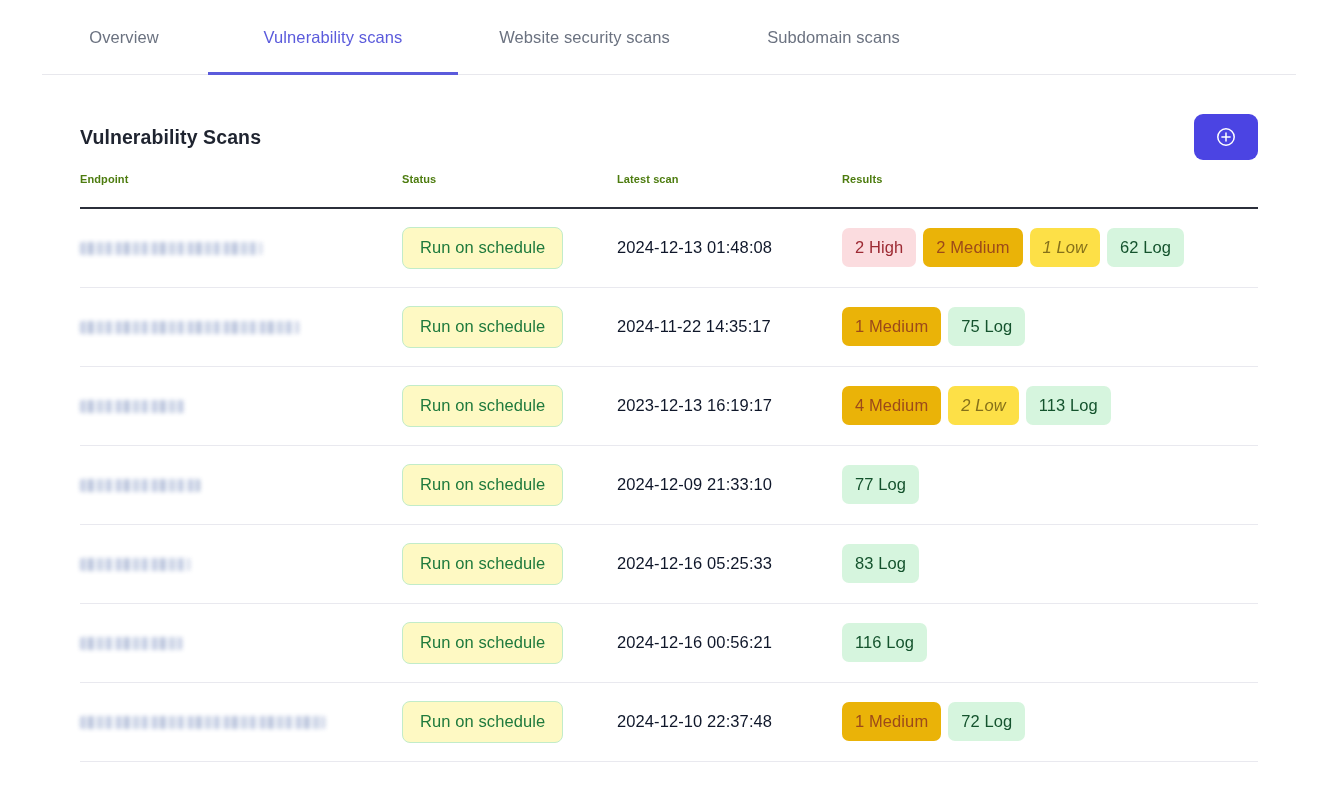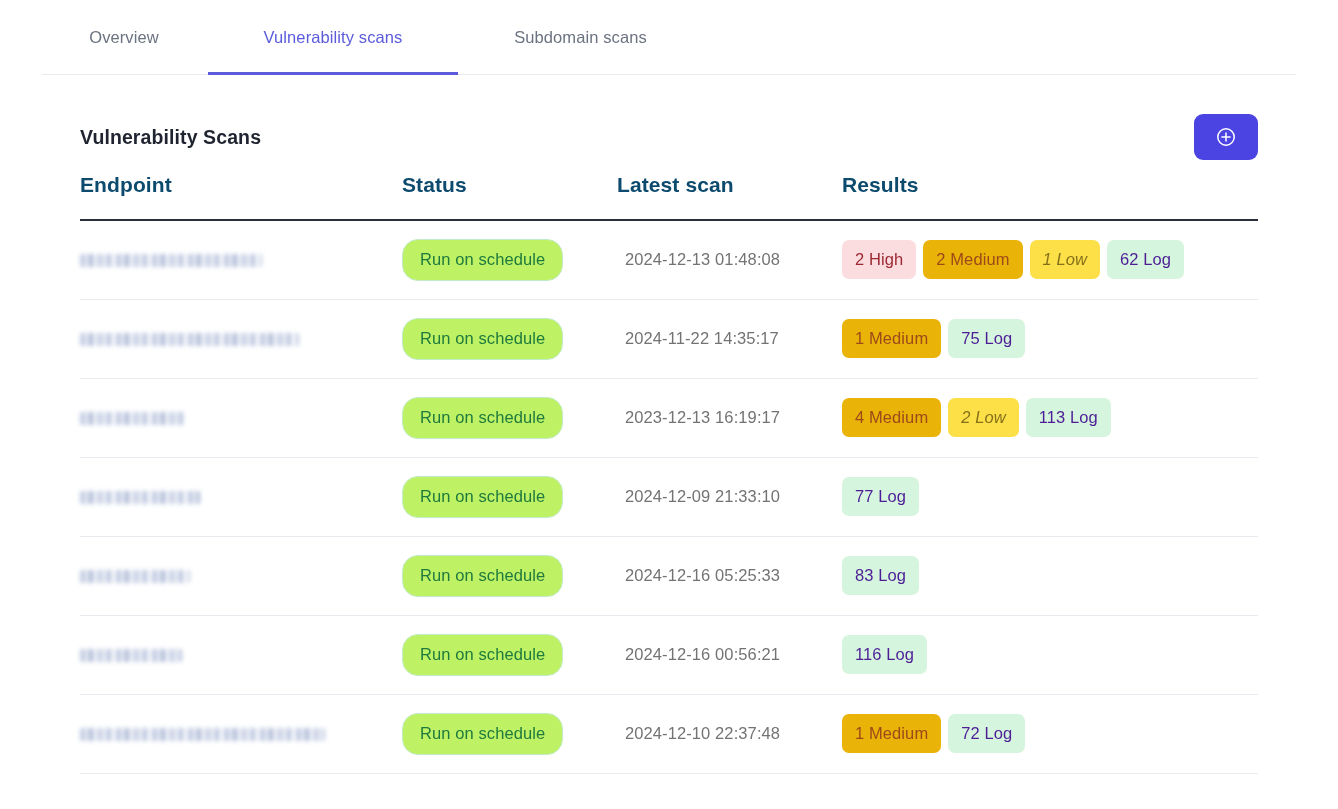--- a/index.html
+++ b/index.html
@@ -188,6 +188,7 @@
   <div class="tabs">
       <div class="tab t0">Overview</div>
       <div class="tab t1 active">Vulnerability scans</div>
+      <div class="tab t2">Website security scans</div>
       <div class="tab t4">Subdomain scans</div>
     </div>
 </div>

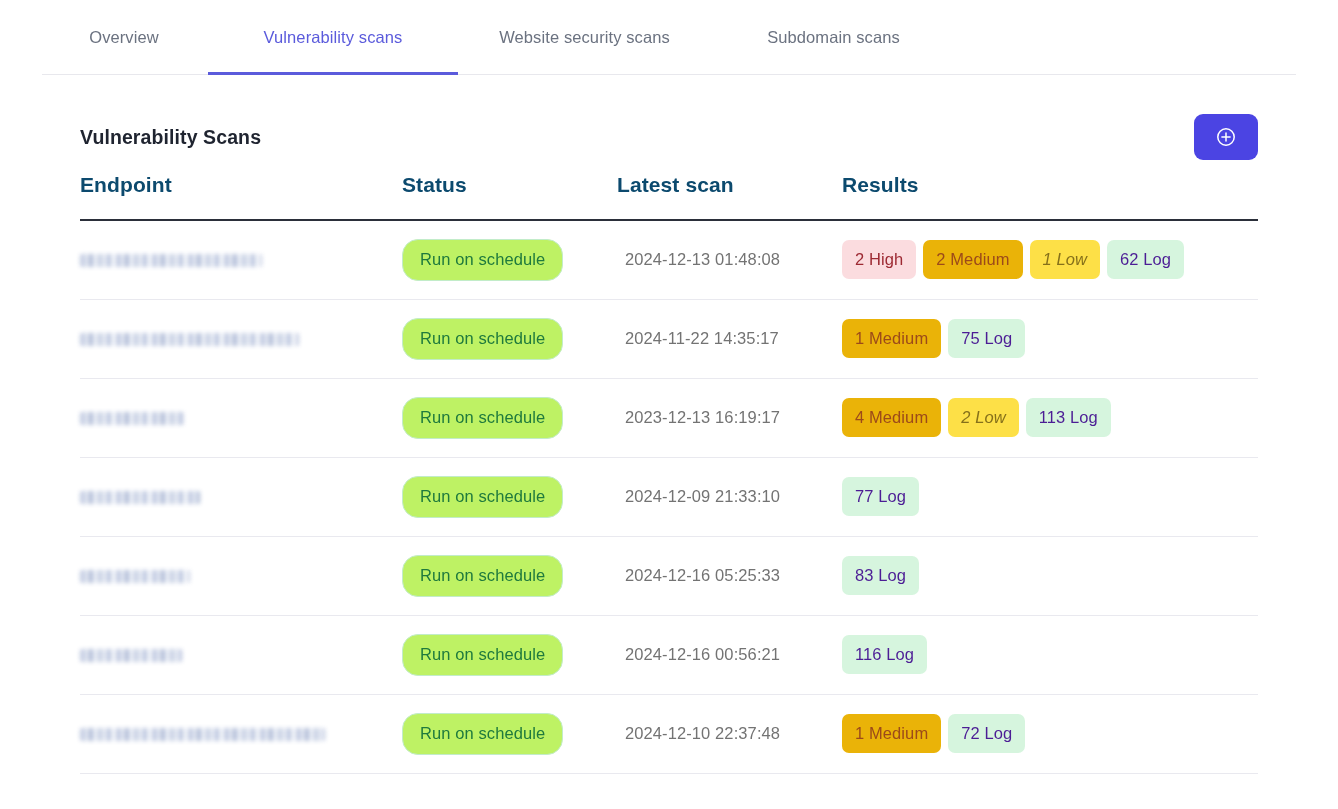--- a/index.html
+++ b/index.html
@@ -108,9 +108,9 @@
   }
   .scan-table th {
     text-align: left;
-    font-size: 21px;
+    font-size: 11px;
     font-weight: bold;
-    color: #0c4a6e;
+    color: #4d7c0f;
     padding: 0 0 22px 0;
     vertical-align: bottom;
     letter-spacing: .1px;

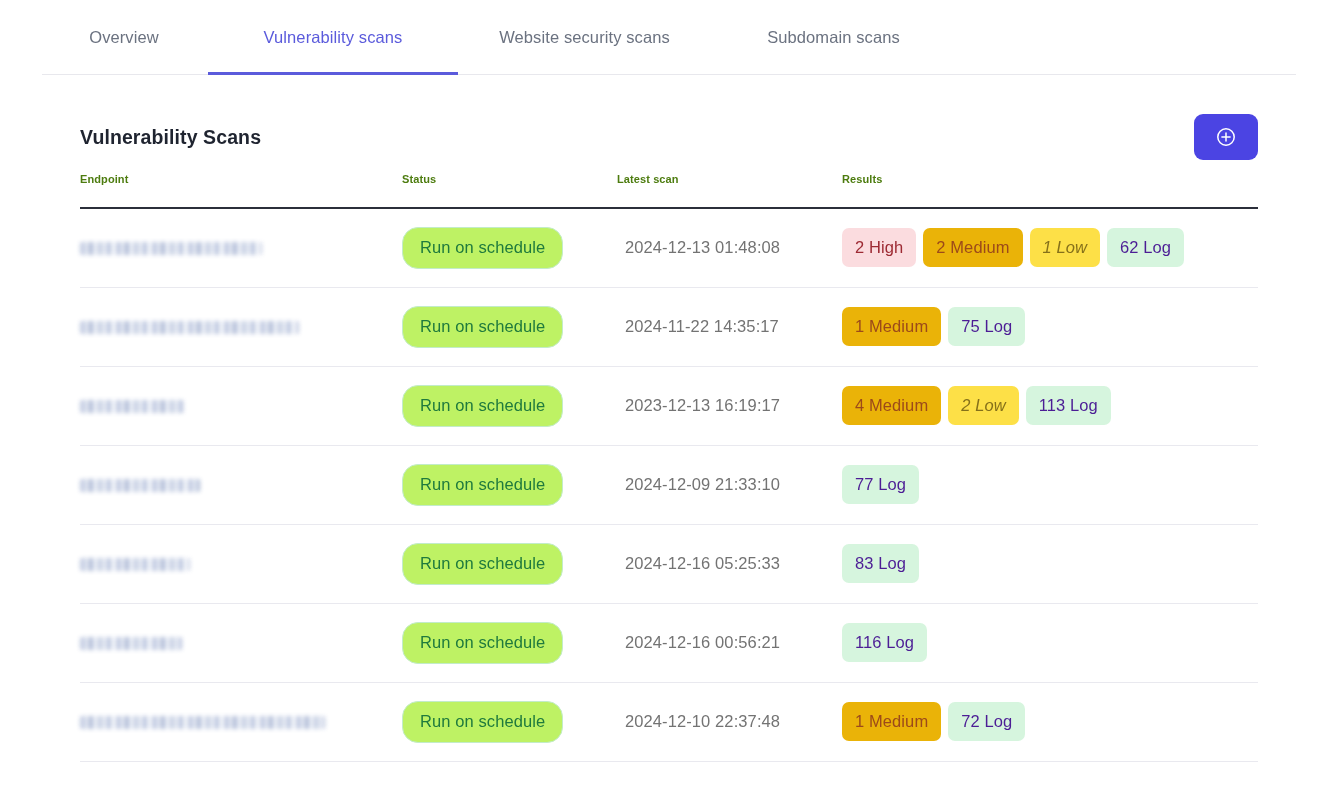--- a/index.html
+++ b/index.html
@@ -159,12 +159,12 @@
     white-space: nowrap;
   }
   .badge-status {
-    background: #bef264;
+    background: #fef9c3;
     border: 1px solid #c2ecc9;
     color: #1f7a3d;
     height: 42px;
     padding: 0 17px;
-    border-radius: 16px;
+    border-radius: 8px;
     cursor: pointer;
   }
   .results { display: flex; gap: 7px; align-items: center; }

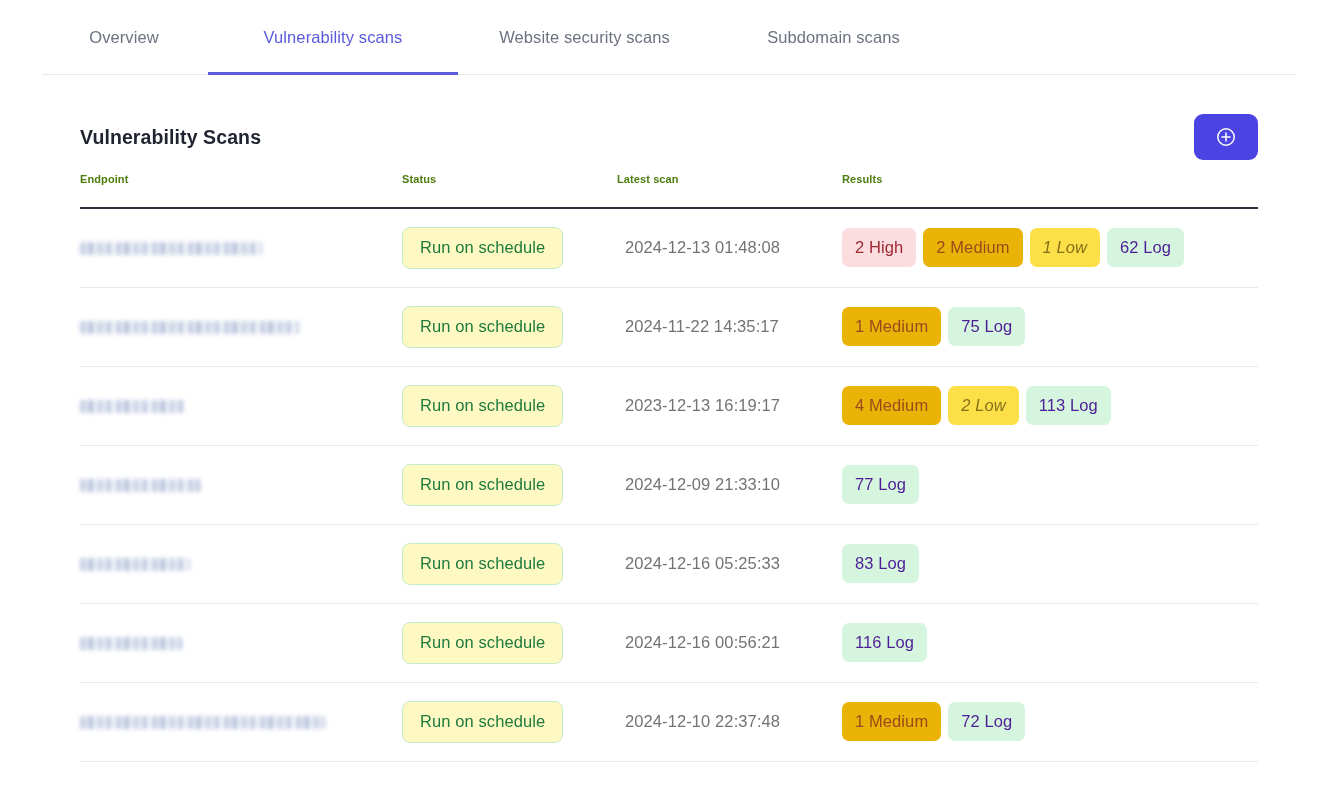--- a/index.html
+++ b/index.html
@@ -175,10 +175,9 @@
 
   .latest {
     font-size: 16.5px;
-    color: #737373;
+    color: #0f172a;
     letter-spacing: .1px;
     cursor: pointer;
-    margin-left: 8px;
   }
 </style>
 </head>

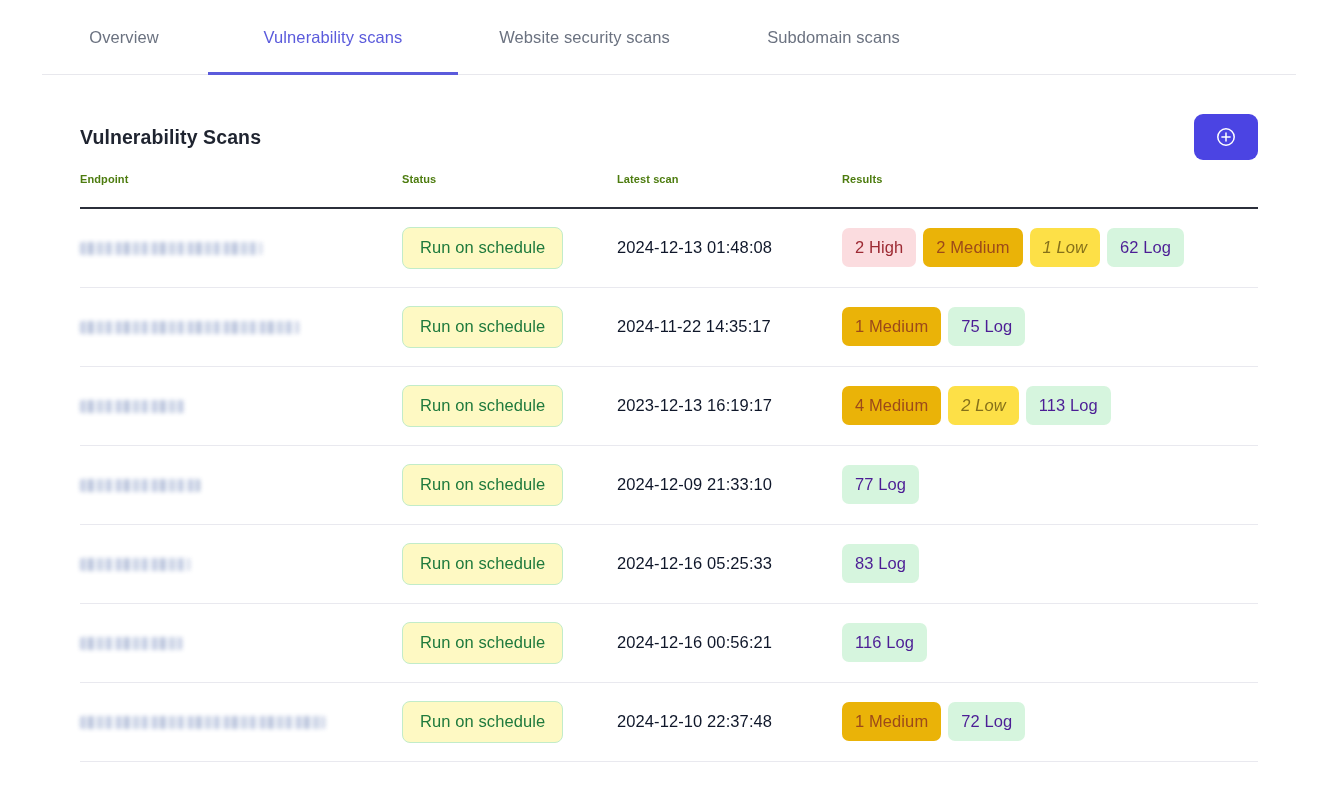--- a/index.html
+++ b/index.html
@@ -171,7 +171,7 @@
   .b-high   { background: #fbdcdf; color: #9d2a33; }
   .b-medium { background: #eab308; color: #9c4a1a; }
   .b-low    { background: #fde047; color: #85701a; font-style: italic; }
-  .b-log    { background: #d6f5de; color: #4c1d95; }
+  .b-log    { background: #d6f5de; color: #14532d; }
 
   .latest {
     font-size: 16.5px;

